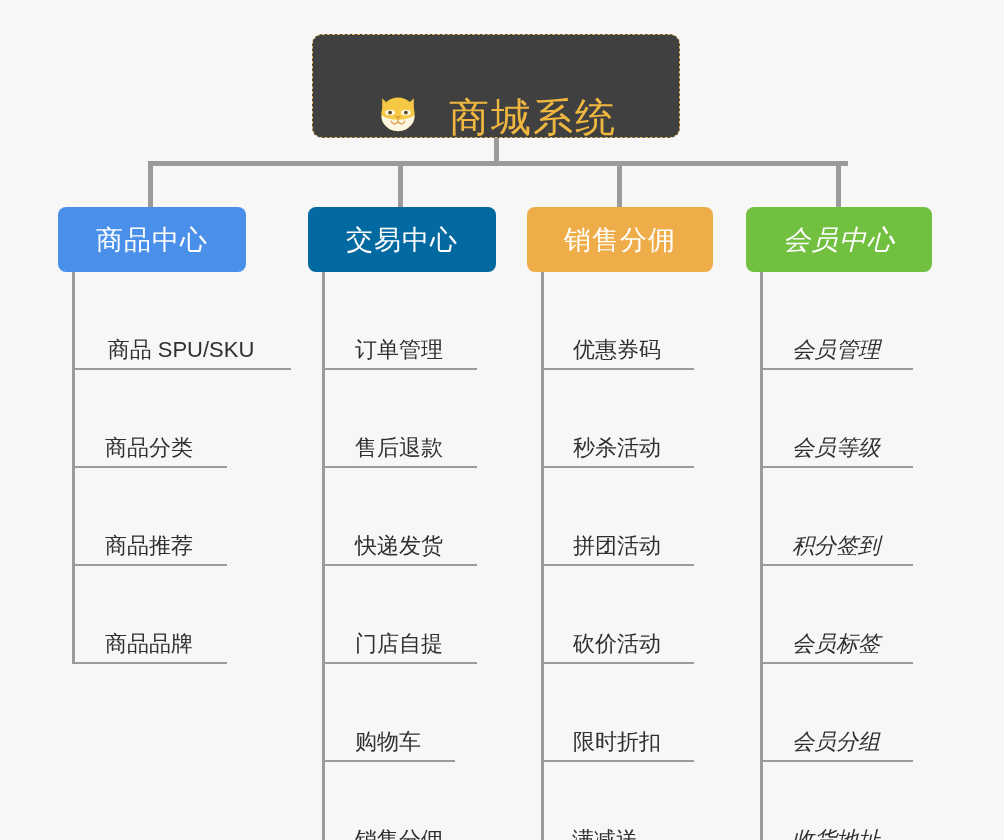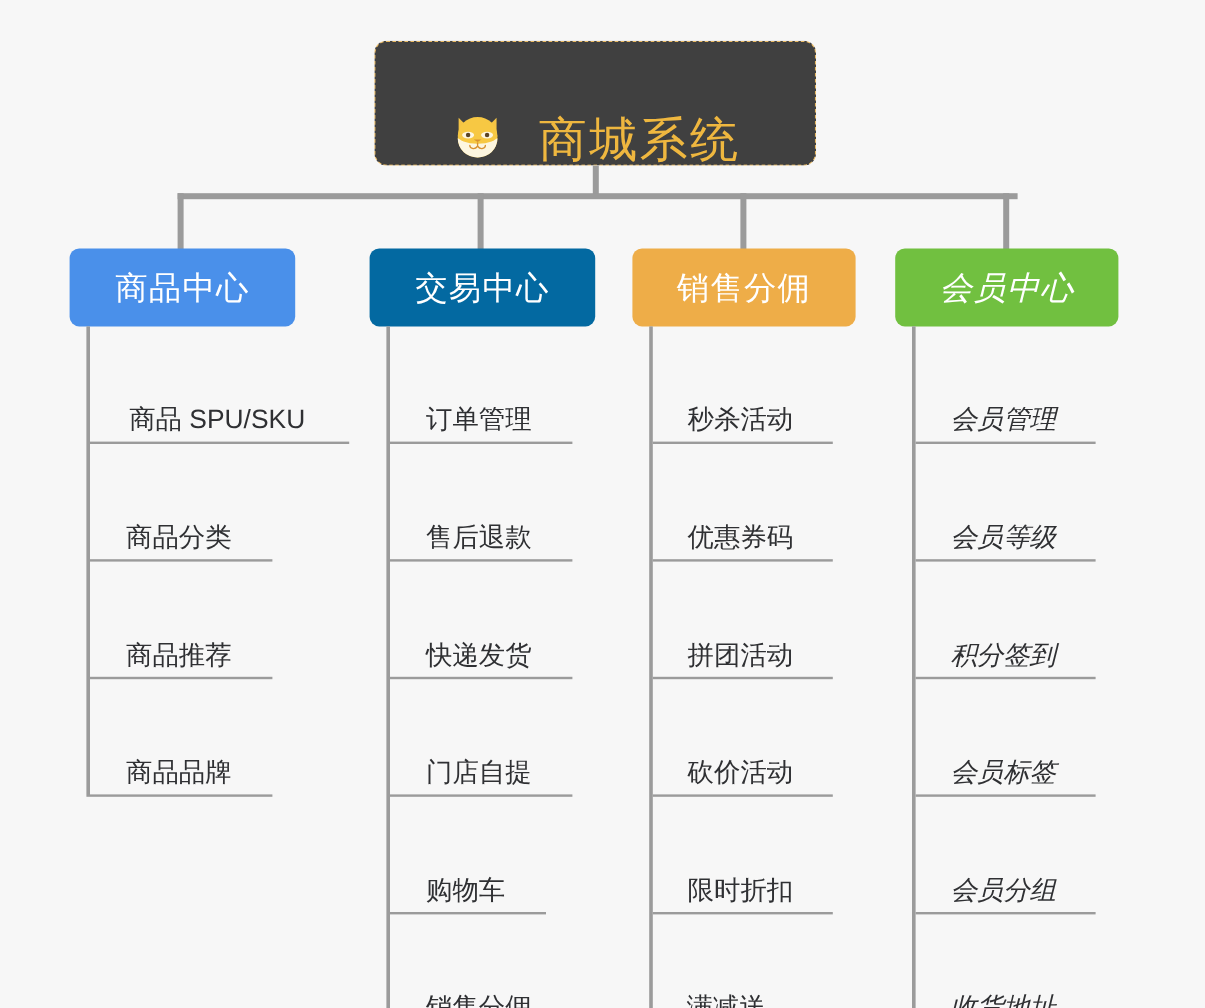--- a/index.html
+++ b/index.html
@@ -201,10 +201,10 @@
     </div>
     <div class="leaf-list">
       <div class="leaf-item">
+          <span class="leaf-label">优惠券码</span>
+        </div>
+      <div class="leaf-item">
           <span class="leaf-label">秒杀活动</span>
-        </div>
-      <div class="leaf-item">
-          <span class="leaf-label">优惠券码</span>
         </div>
       <div class="leaf-item">
           <span class="leaf-label">拼团活动</span>

